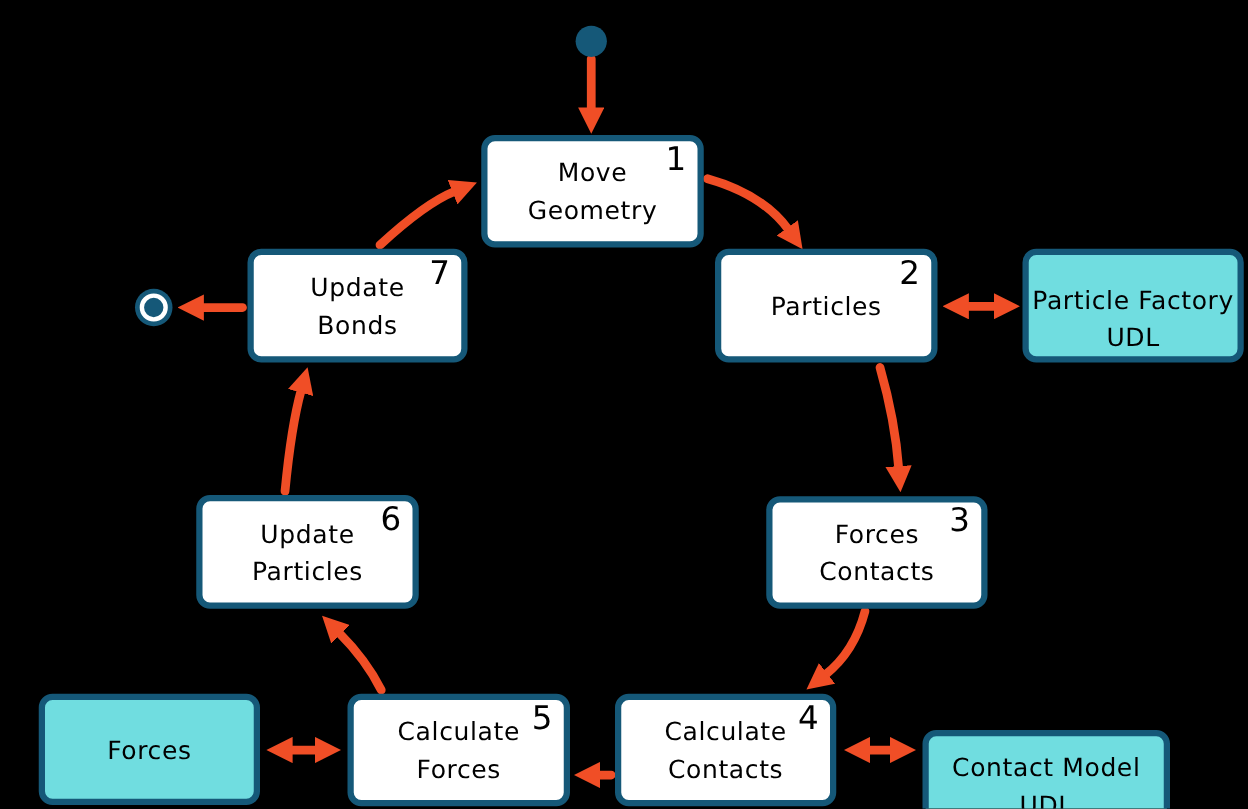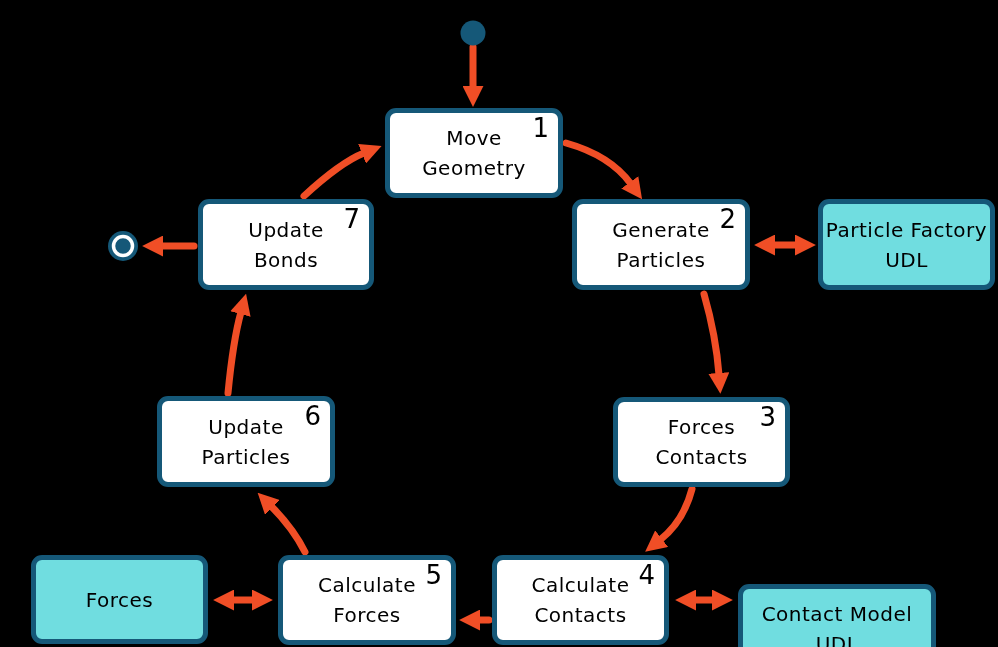--- a/index.html
+++ b/index.html
@@ -99,7 +99,6 @@
 
   <div class="node" style="left:572px; top:199px; width:178px; height:91px;">
     <span class="num">2</span>
-    <span>Generate</span>
     <span>Particles</span>
   </div>
 

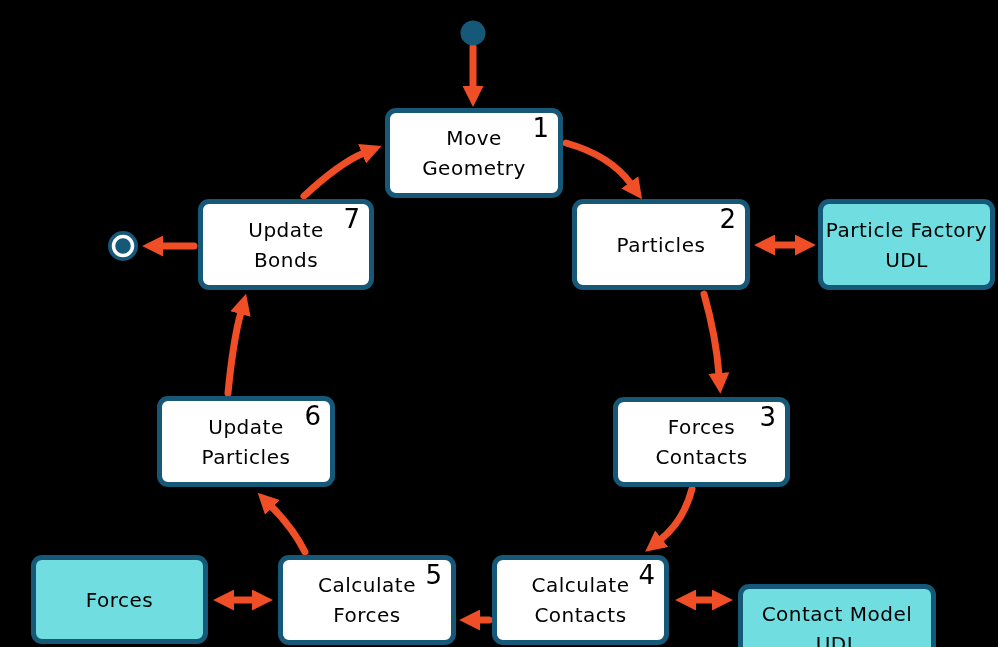--- a/index.html
+++ b/index.html
@@ -102,7 +102,7 @@
     <span>Particles</span>
   </div>
 
-  <div class="node udl" style="left:818px; top:199px; width:177px; height:91px;">
+  <div class="node udl" style="left:818px; top:199px; width:177px; height:91px;justify-content:flex-end;">
     <span>Particle Factory</span>
     <span>UDL</span>
   </div>

